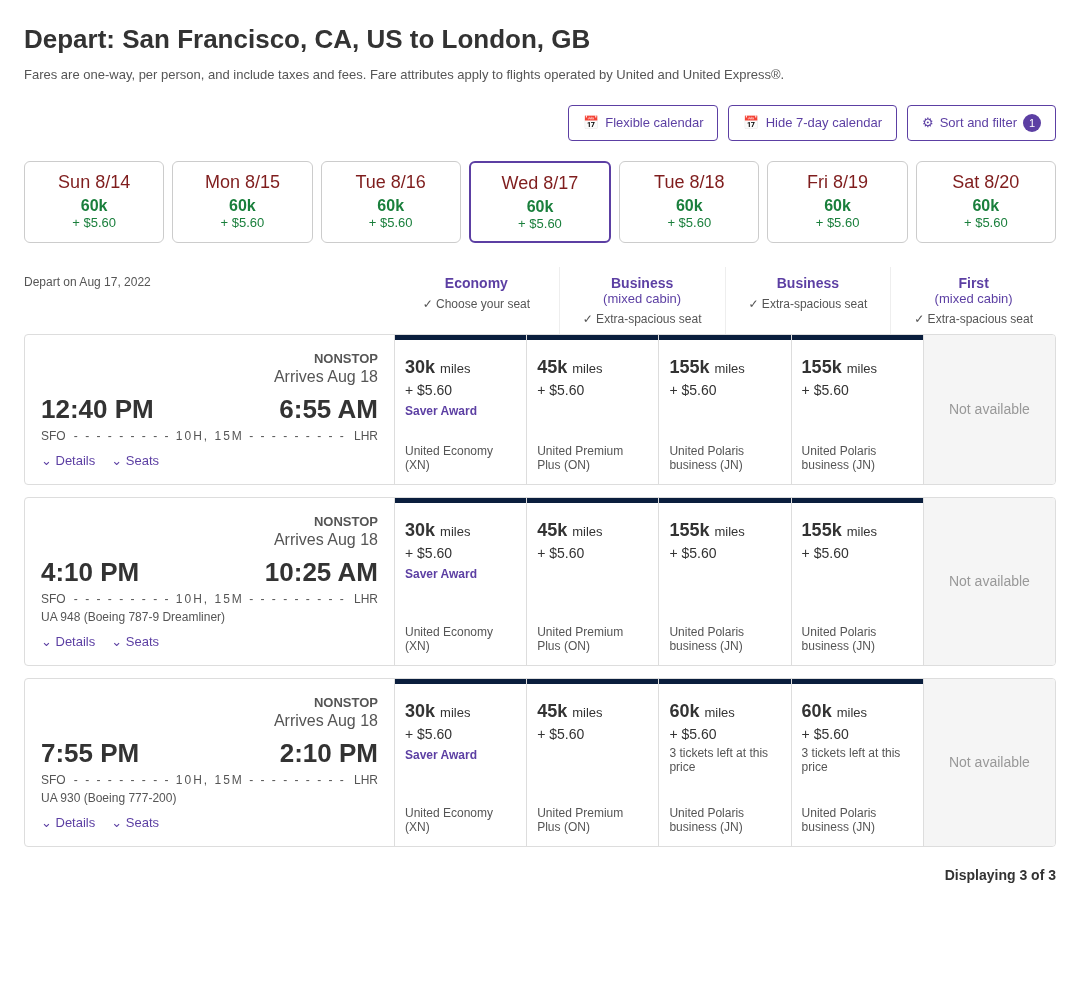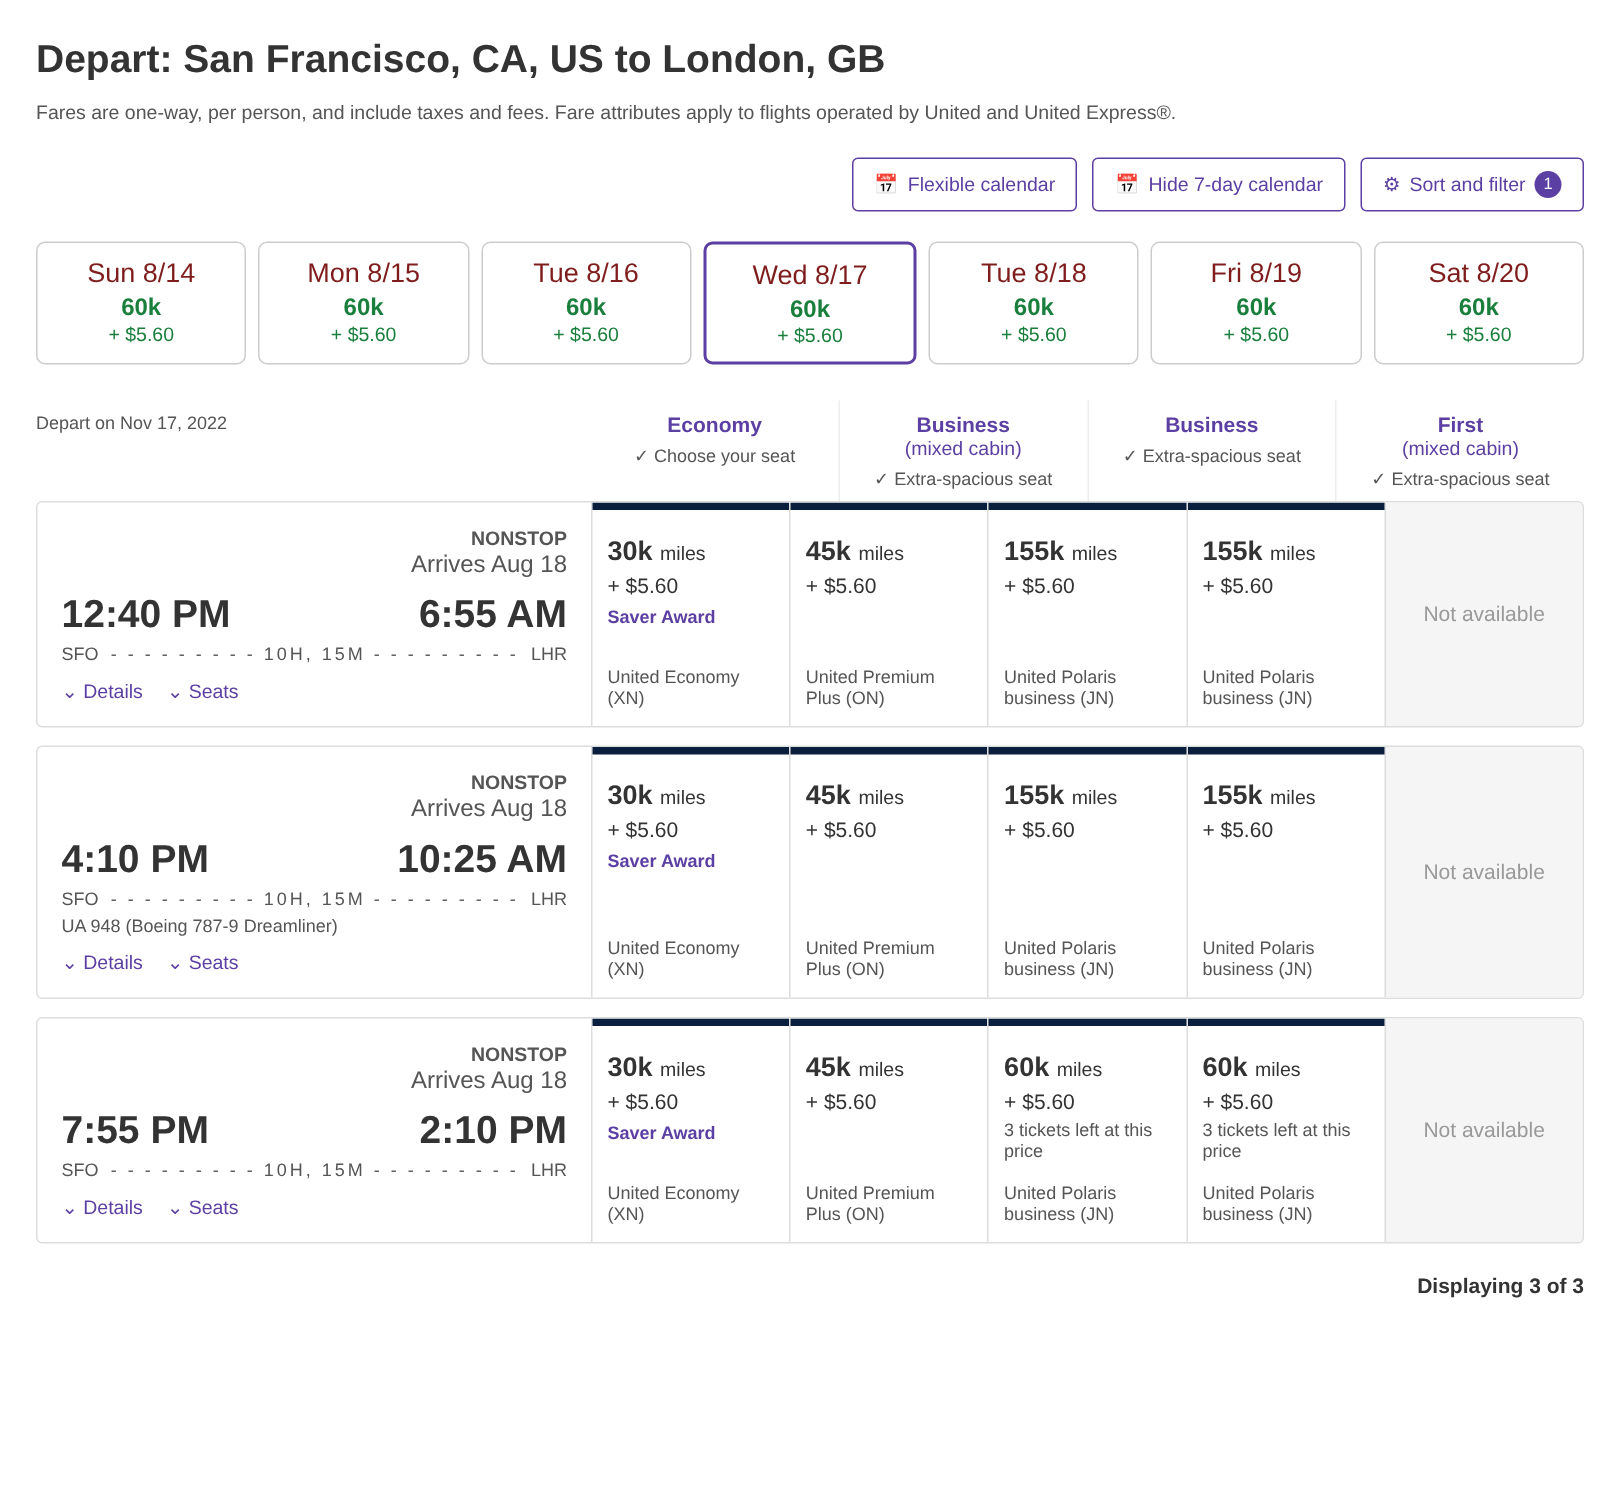--- a/index.html
+++ b/index.html
@@ -125,7 +125,7 @@
 
 <div style="display:flex; margin-bottom: 0;">
   <div class="col-flight-info" style="padding: 8px 0;">
-    <div style="font-size:12px; color:#555;">Depart on Nov 17, 2022</div>
+    <div style="font-size:12px; color:#555;">Depart on Aug 17, 2022</div>
   </div>
   <div id="class-headers" style="display:flex; flex:1;">
       <div style="flex: 1 1 0%; padding: 8px 10px; text-align: center; border-right: 1px solid rgb(238, 238, 238);"><a href="#" style="color:#5c3fa3; text-decoration:none; font-size:14px; font-weight:bold;">Economy</a><div style="font-size:12px; color:#555; margin-top:6px; display:flex; align-items:center; gap:4px; justify-content:center;">✓ Choose your seat</div></div>

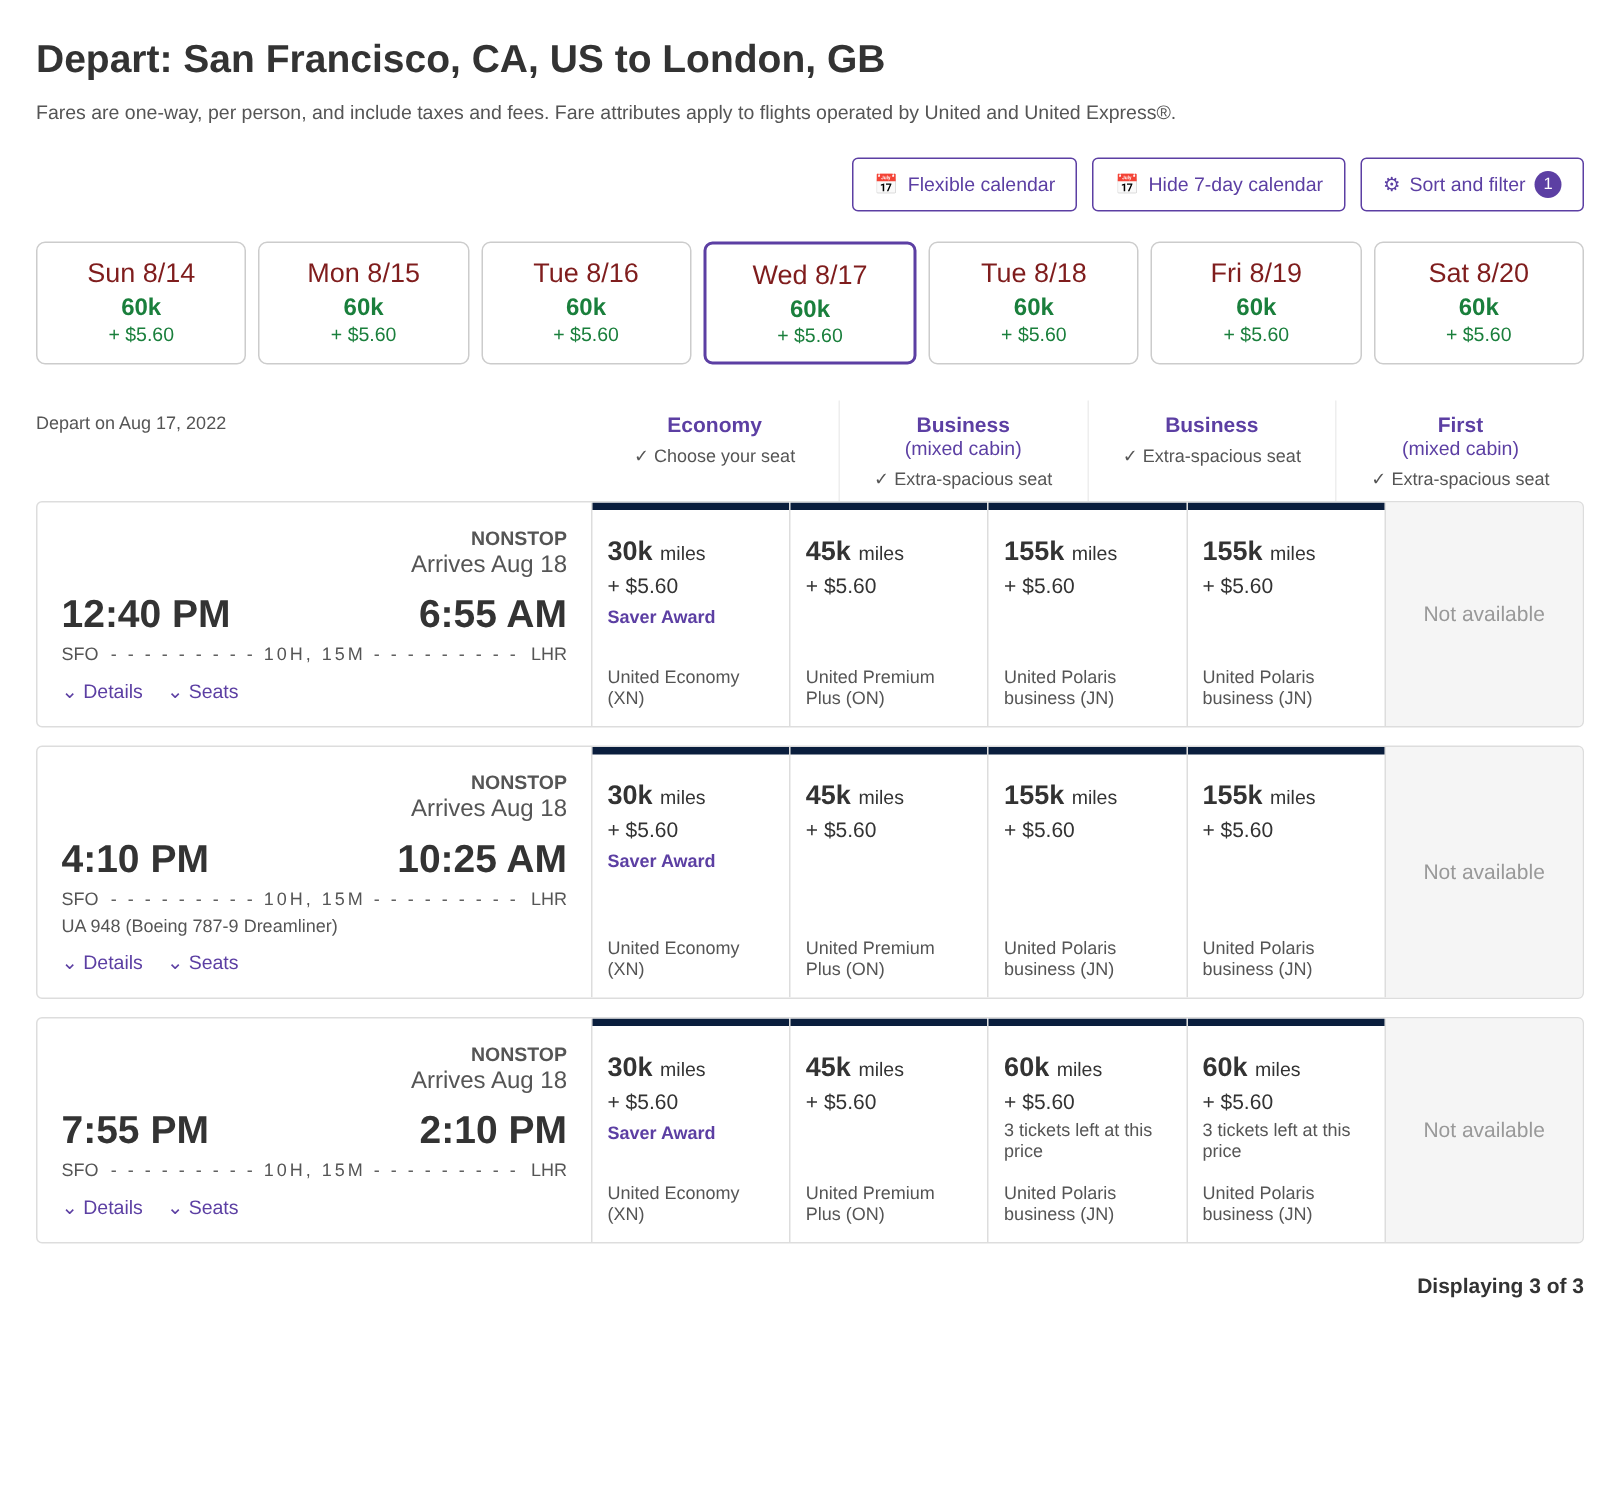--- a/index.html
+++ b/index.html
@@ -249,6 +249,7 @@
       <span class="route-dashes">- - - - - - - - - 10H, 15M - - - - - - - - -</span>
       <span>LHR</span>
     </div>
+    <div class="aircraft-info">UA 930 (Boeing 777-200)</div>
     <div class="links-row">
       <a class="expand-link" href="#">⌄ Details</a>
       <a class="expand-link" href="#">⌄ Seats</a>

